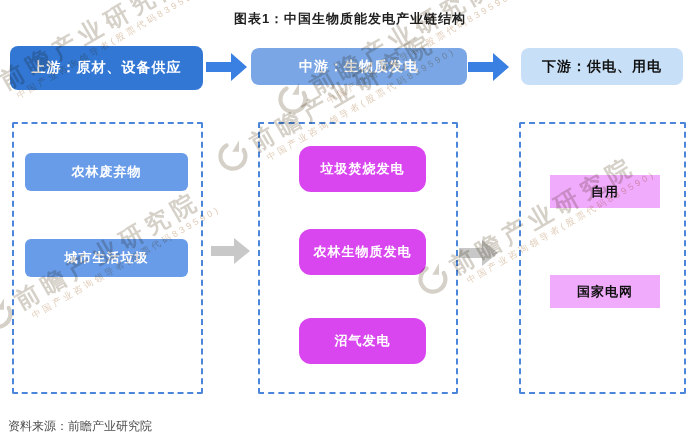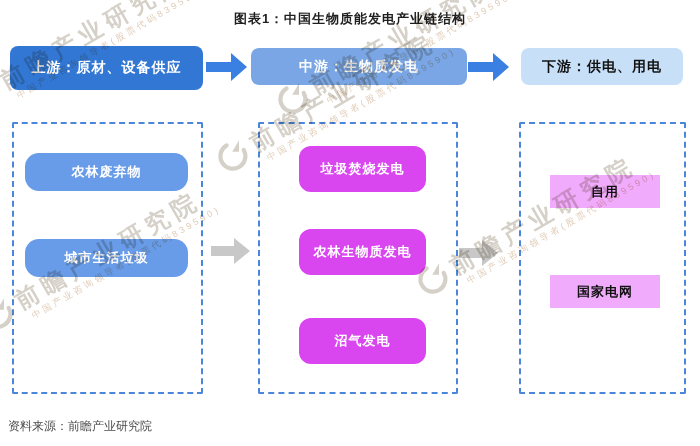--- a/index.html
+++ b/index.html
@@ -39,7 +39,7 @@
     position:absolute;display:flex;align-items:center;justify-content:center;
     font-weight:bold;font-size:13px;letter-spacing:1px;
   }
-  .col0{left:25px;width:163px;height:38px;background:#689be8;color:#ffffff;border-radius:14px;}
+  .col0{left:25px;width:163px;height:38px;background:#689be8;color:#ffffff;border-radius:6px;}
   .c0-0{top:153px;} .c0-1{top:239px;} .c0-2{top:333px;}
   .col1{left:299px;width:127px;height:46px;background:#d946ef;color:#ffffff;border-radius:12px;}
   .c1-0{top:146px;} .c1-1{top:229px;} .c1-2{top:318px;}

